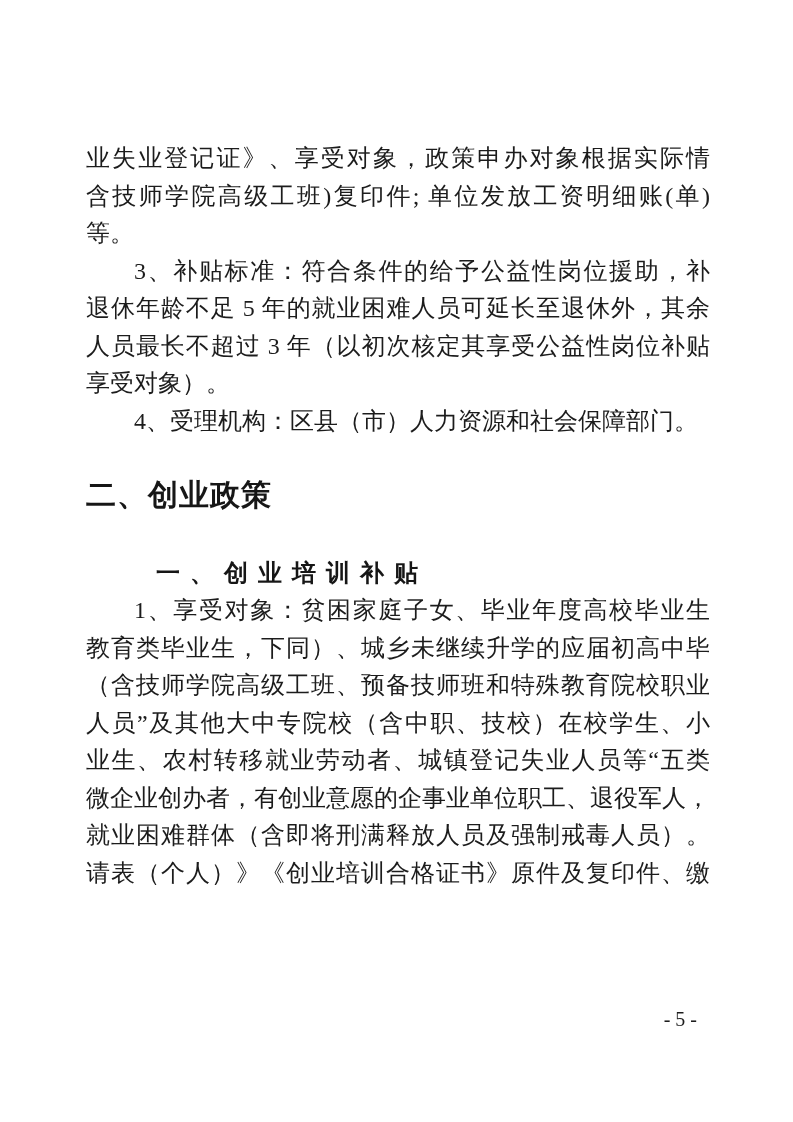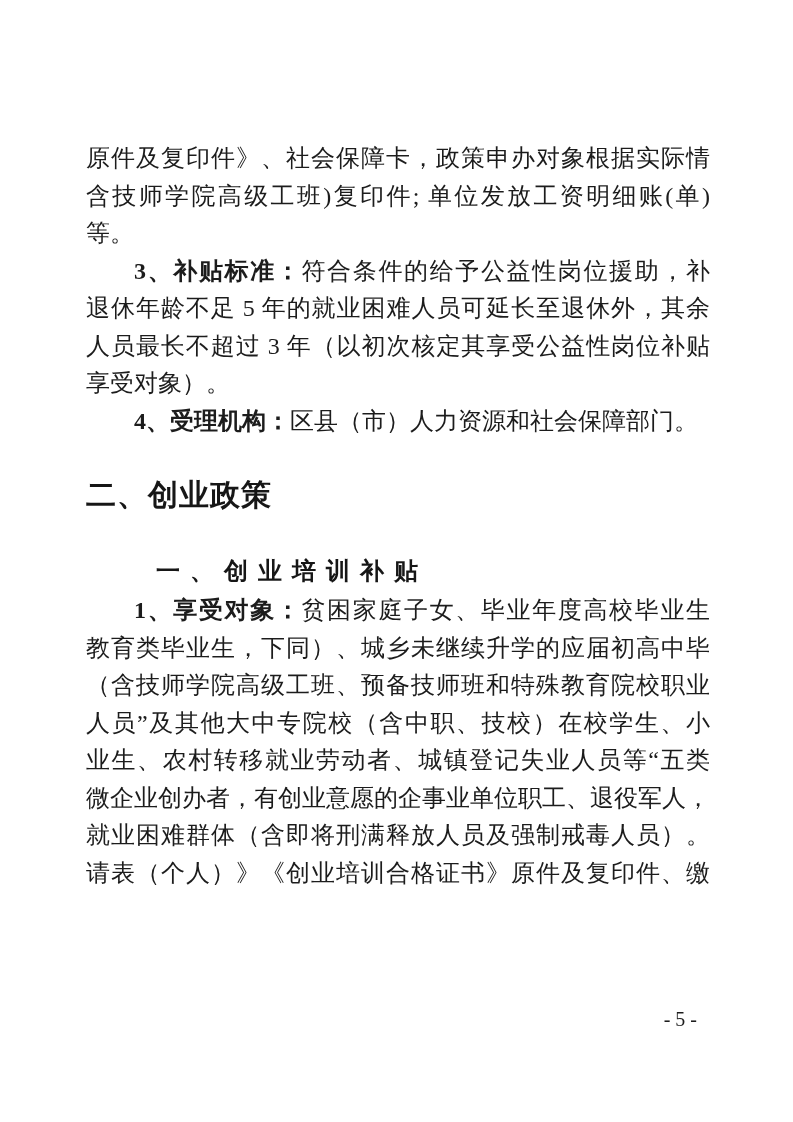--- a/index.html
+++ b/index.html
@@ -78,7 +78,7 @@
   <div class="content">
 
     <p class="para">
-      <span class="ln just">原件及复印件》、社会保障卡，政策申办对象根据实际情</span>
+      <span class="ln just">业失业登记证》、享受对象，政策申办对象根据实际情</span>
       <span class="ln just">含技师学院高级工班)复印件; 单位发放工资明细账(单)</span>
       <span class="ln">等。</span>
     </p>

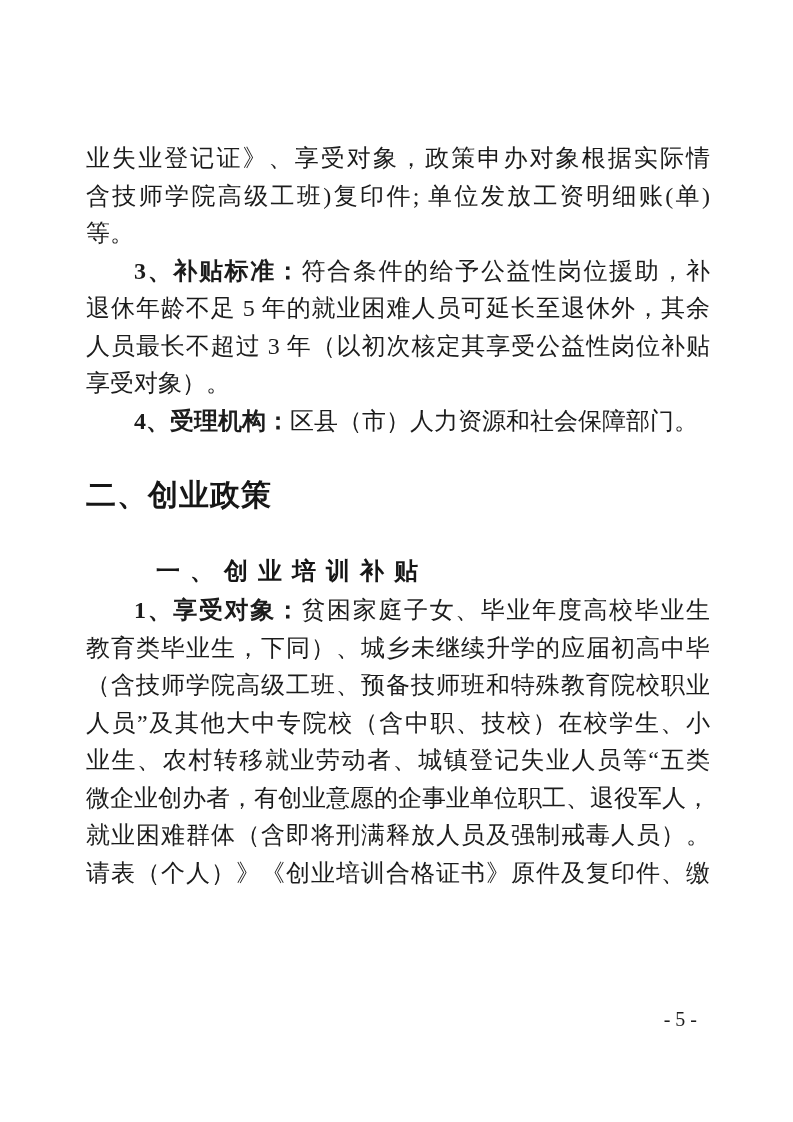--- a/index.html
+++ b/index.html
@@ -41,7 +41,7 @@
     text-indent: 48px;
   }
   .lbl {
-    font-weight: 700;
+    font-weight: 400;
   }
   .section-title {
     margin: 34px 0 0 0;

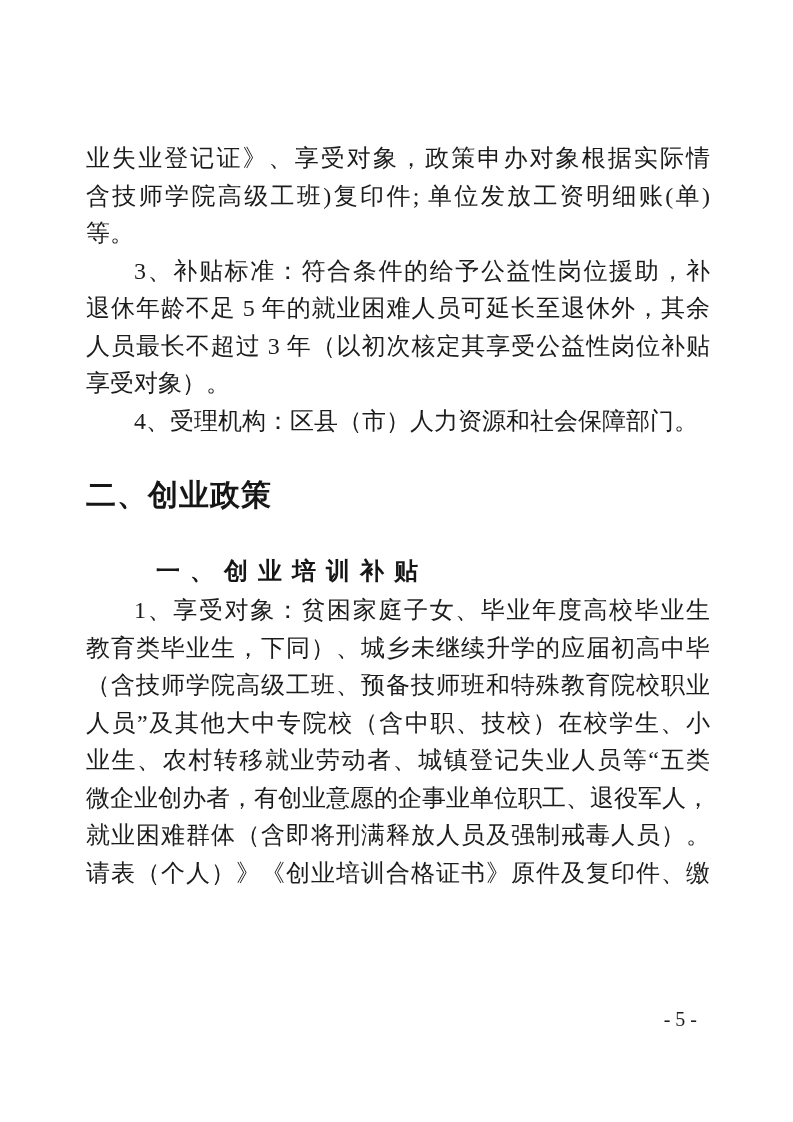--- a/index.html
+++ b/index.html
@@ -54,7 +54,7 @@
   }
   .subsection-title {
     margin: 38px 0 0 70px;
-    font-family: Liberation Mono, monospace;
+    font-family: Liberation Serif, serif;
     font-weight: 700;
     font-size: 24px;
     line-height: 38px;

